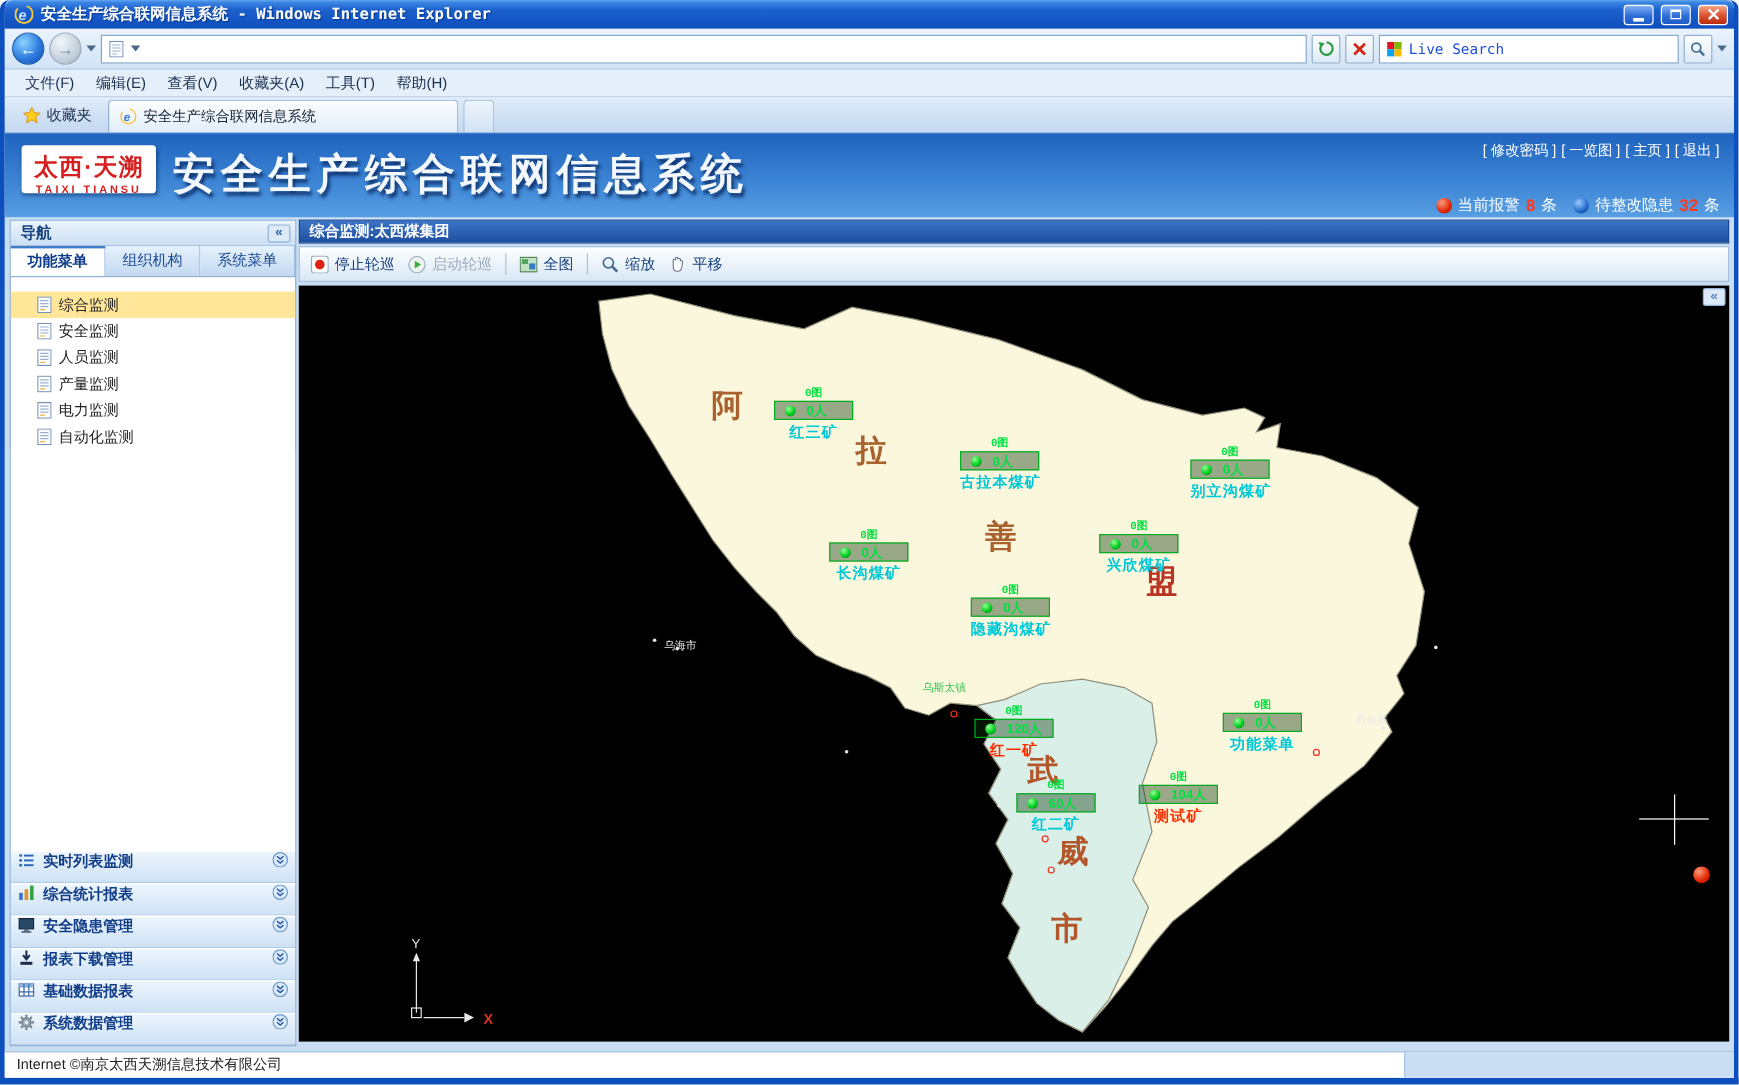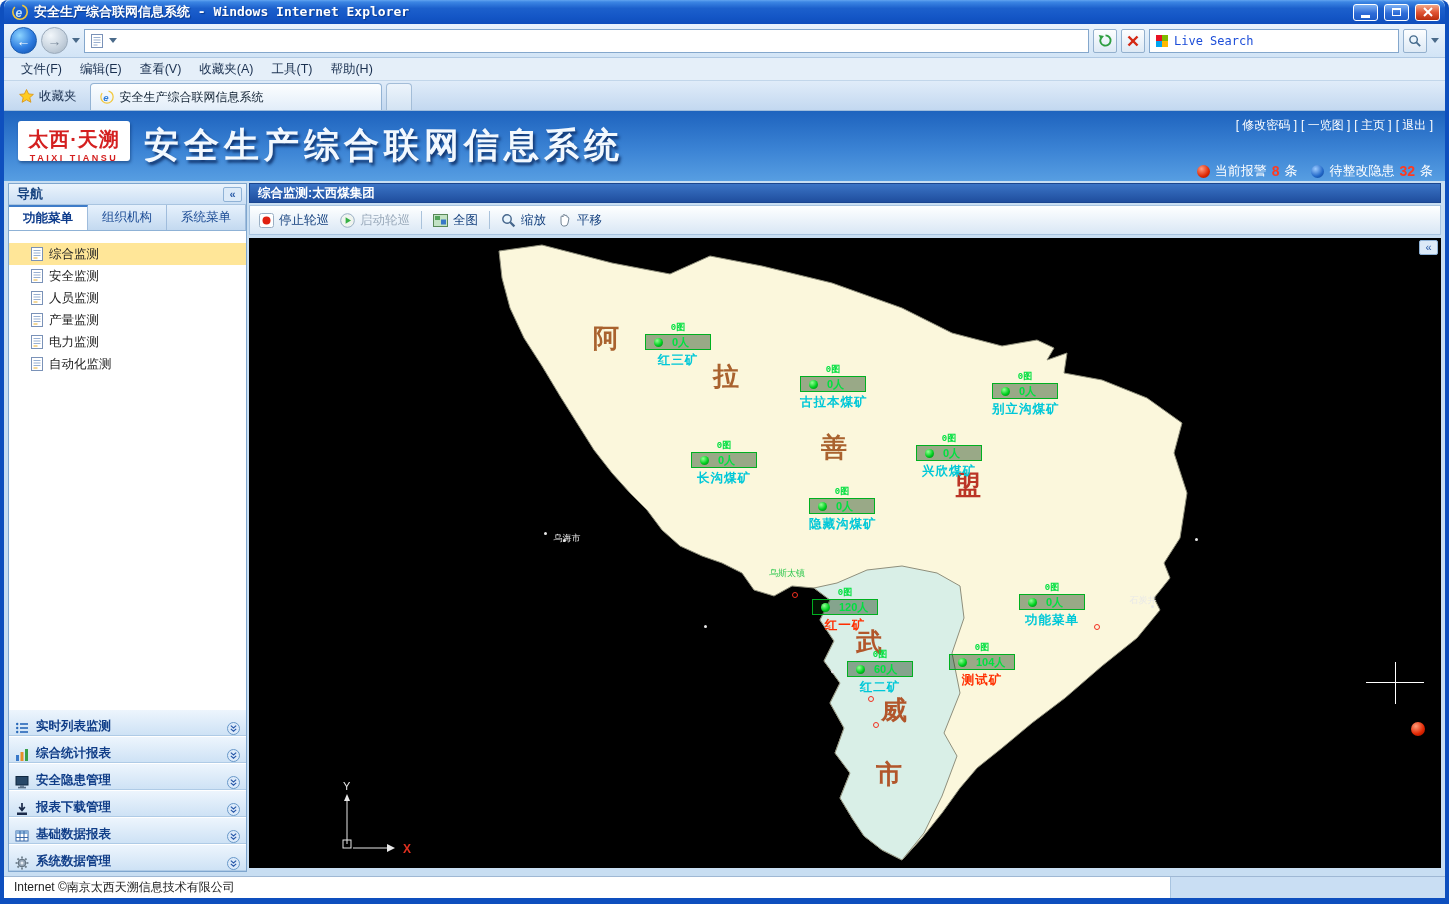--- a/index.html
+++ b/index.html
@@ -103,7 +103,7 @@
               font-size:12.5px; color:#222; }
   .menu-row.selected { background:#FFE698; }
   .sidebar-spacer { flex:1; background:#fff; }
-  .acc-row { height:27px; flex:none; display:flex; align-items:flex-end; gap:7px; padding:0 6px;
+  .acc-row { height:27px; flex:none; display:flex; align-items:flex-start; gap:7px; padding:0 6px;
              background:linear-gradient(#EDF5FD,#CEE2F5); border-top:1px solid #fff;
              border-bottom:1px solid #AFCBE6; font-weight:bold; font-size:12.5px; color:#113E88; }
   .acc-chev { margin-left:auto; }

